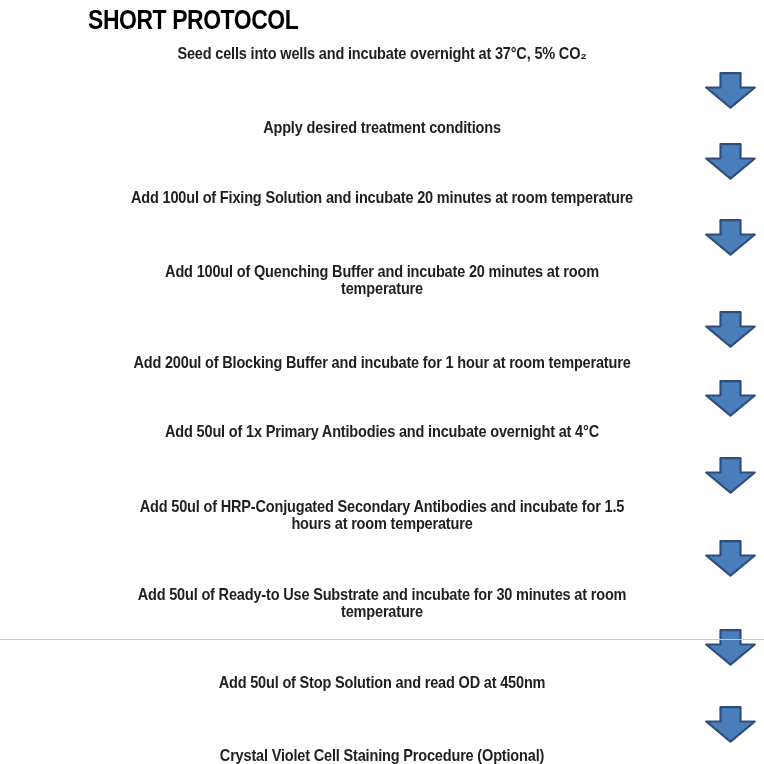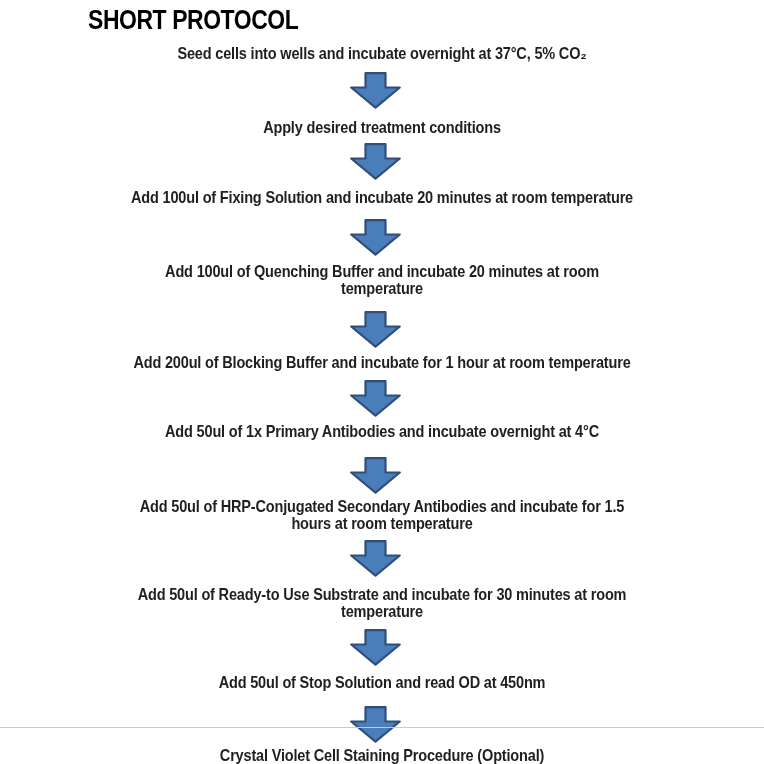--- a/index.html
+++ b/index.html
@@ -11,10 +11,10 @@
   }
   .page {
     position: relative;
-    width: 764px; height: 728px;
+    width: 764px; height: 640px;
     display: flex;
     flex-direction: column;
-    align-items: center;
+    align-items: flex-end;
   }
   .title {
     align-self: flex-start;

